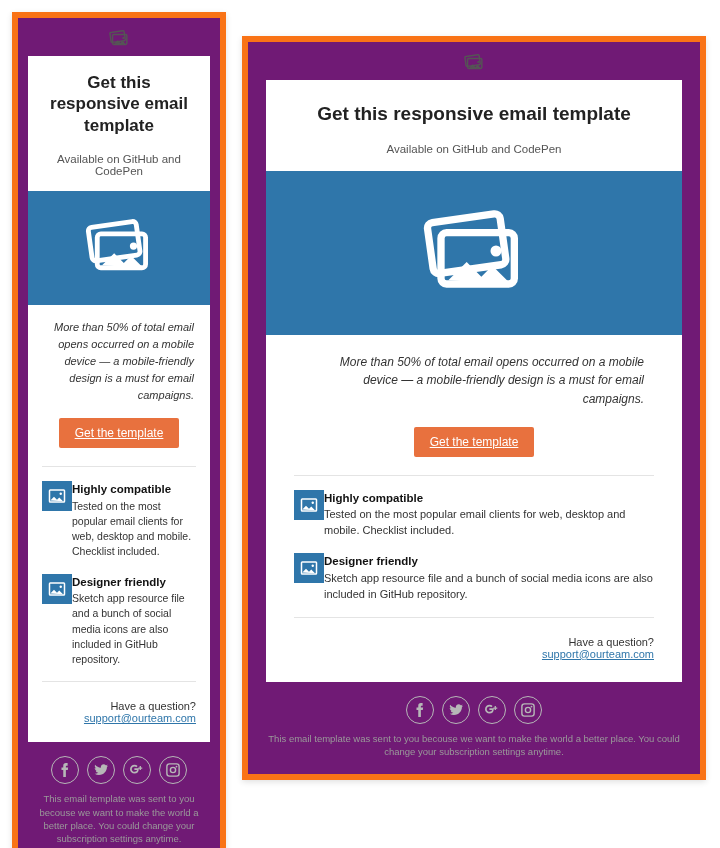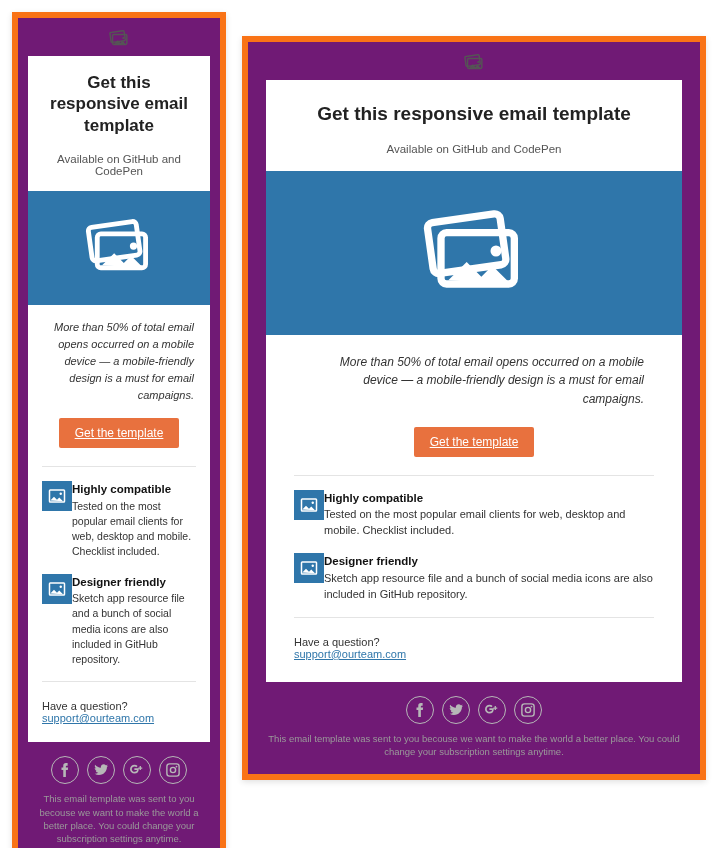--- a/index.html
+++ b/index.html
@@ -62,7 +62,7 @@
   .feat .ftxt { font-size: 11px; color: #333; line-height: 1.45; }
   .feat .ftxt b { font-size: 11.5px; color: #111; display: block; margin-bottom: 1px; }
   .narrow .feat .ftxt { font-size: 10.5px; }
-  .question { text-align: left; font-size: 11px; color: #333; margin-top: 18px; }
+  .question { text-align: right; font-size: 11px; color: #333; margin-top: 18px; }
   .question a { color: #2f76aa; text-decoration: underline; }
   .footer { padding: 14px 12px 16px; text-align: center; }
   .socials { display: flex; justify-content: center; gap: 8px; margin-bottom: 8px; }

